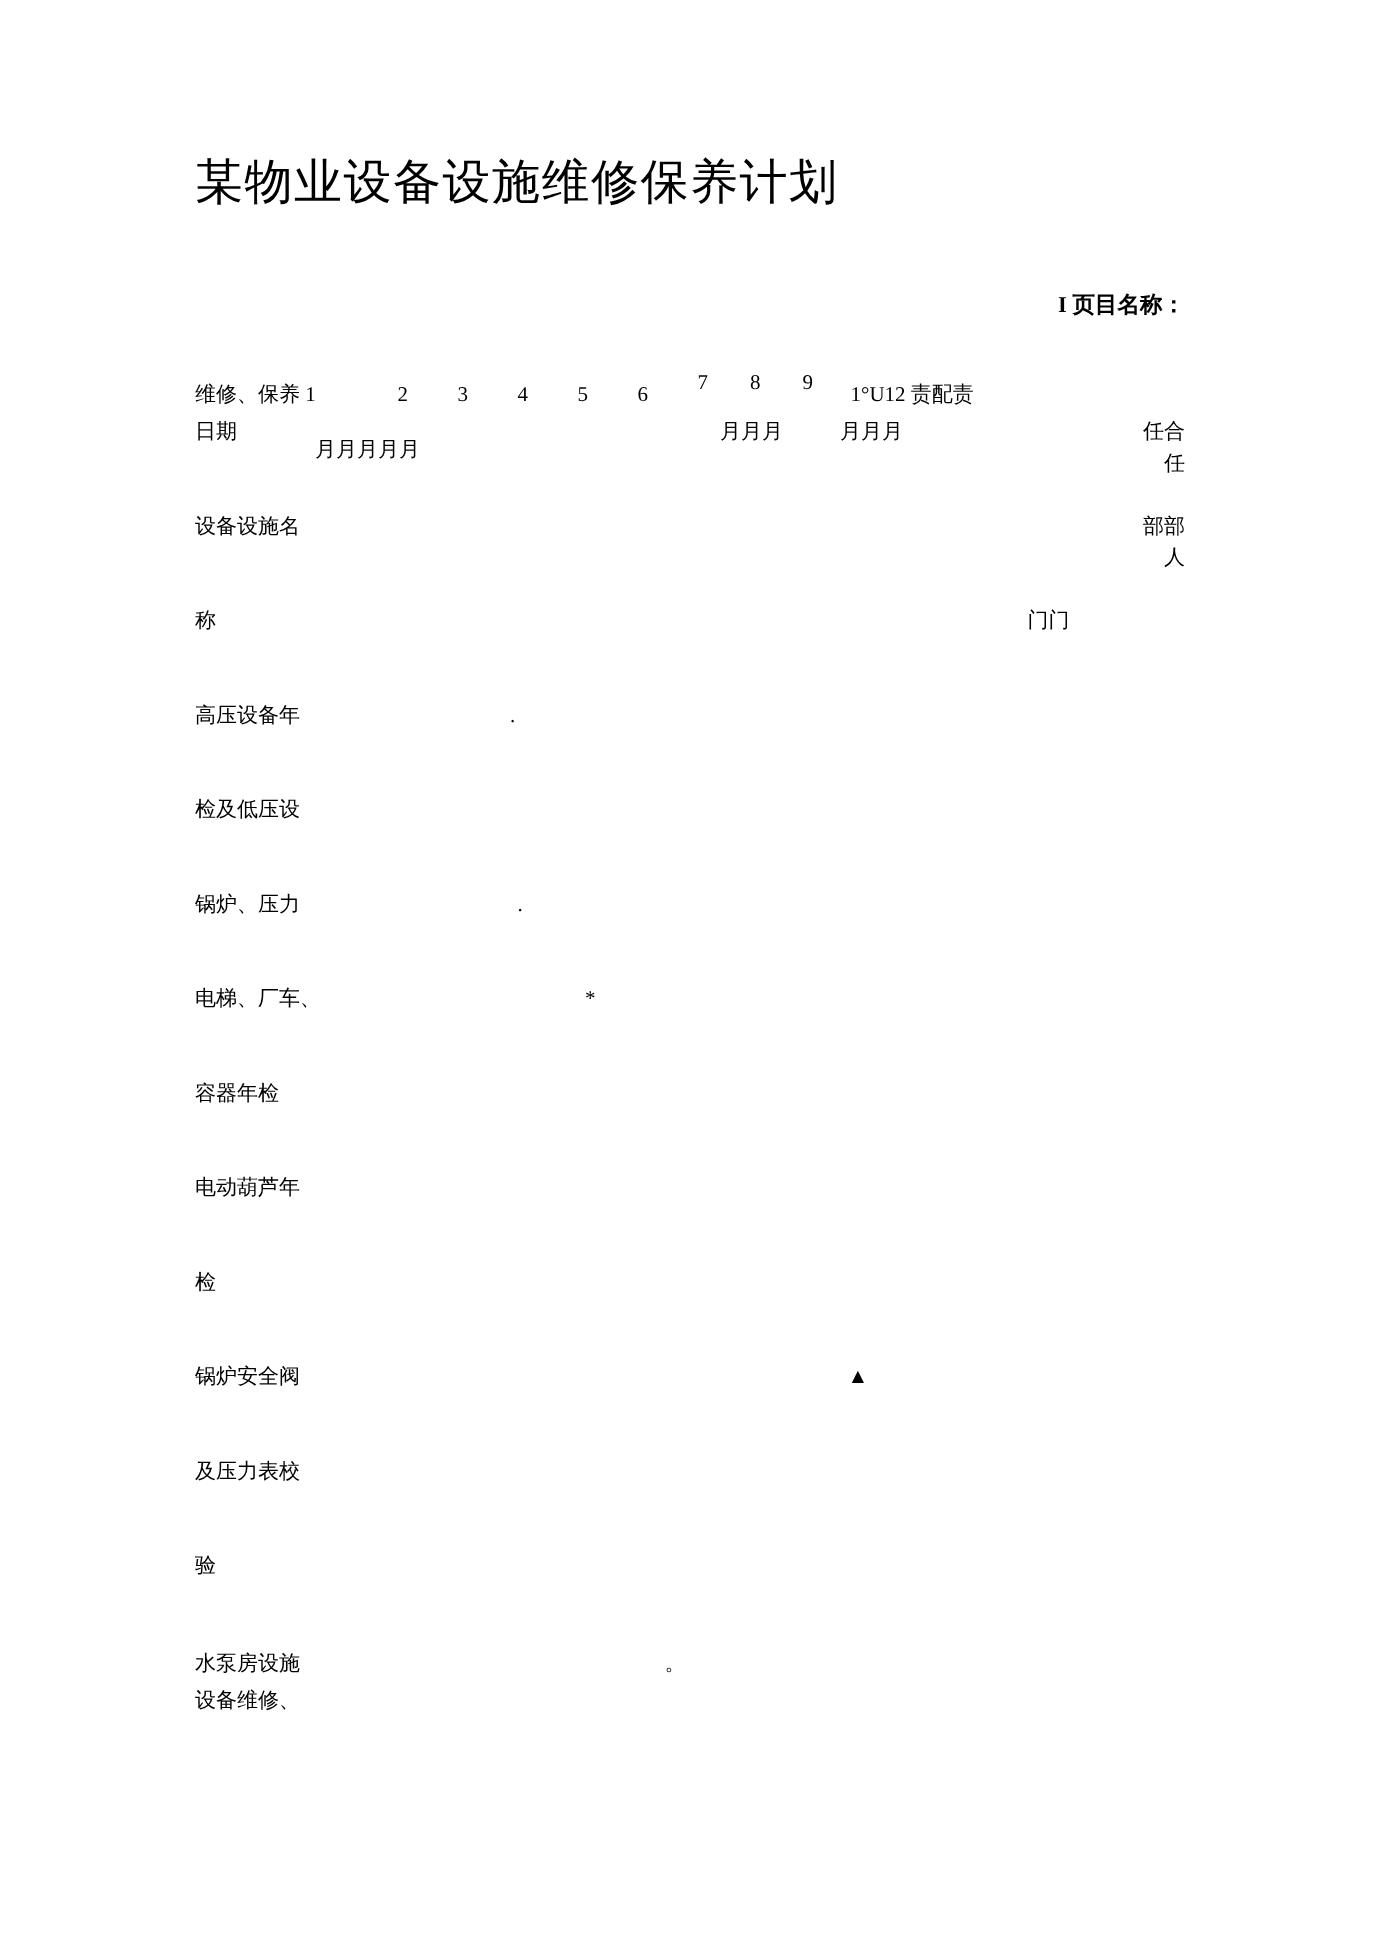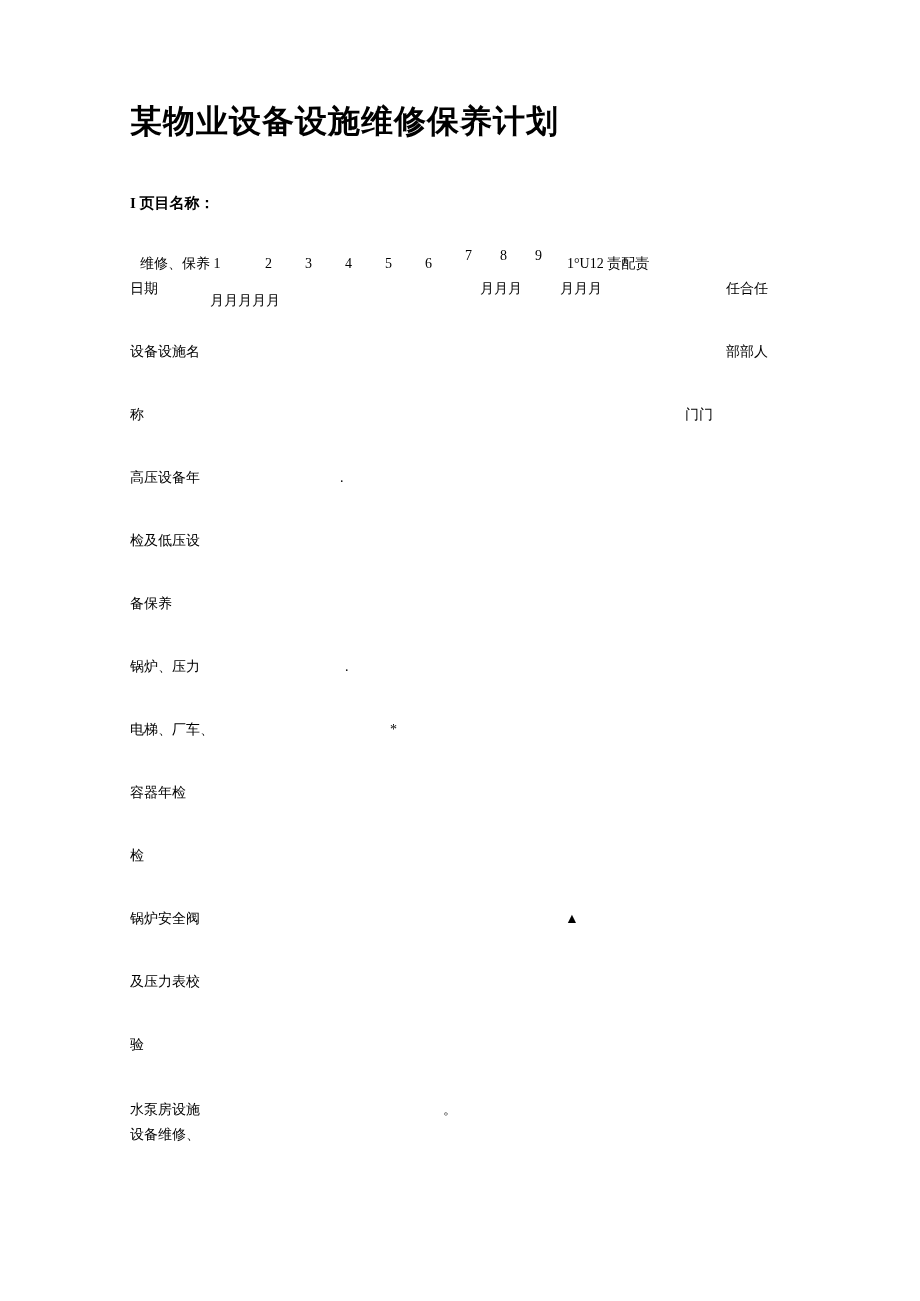--- a/index.html
+++ b/index.html
@@ -18,7 +18,7 @@
     }
     .title {
       font-size: 32px;
-      font-weight: bold;
+      font-weight: normal;
       margin-bottom: 50px;
       letter-spacing: 1px;
     }

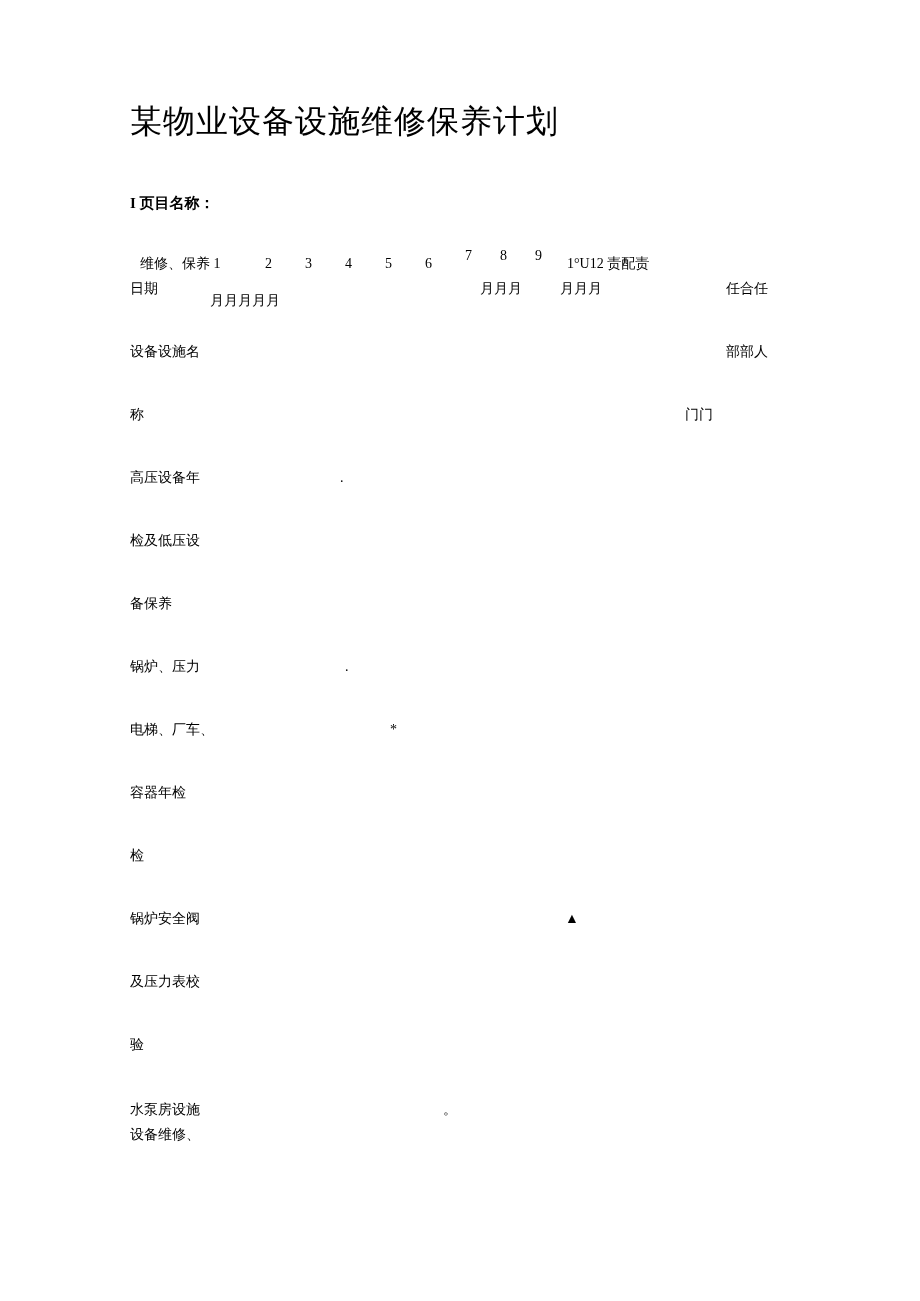--- a/index.html
+++ b/index.html
@@ -26,6 +26,7 @@
       font-size: 15px;
       font-weight: bold;
       margin-bottom: 40px;
+      text-align: right;
     }
     .content-wrap {
       position: relative;

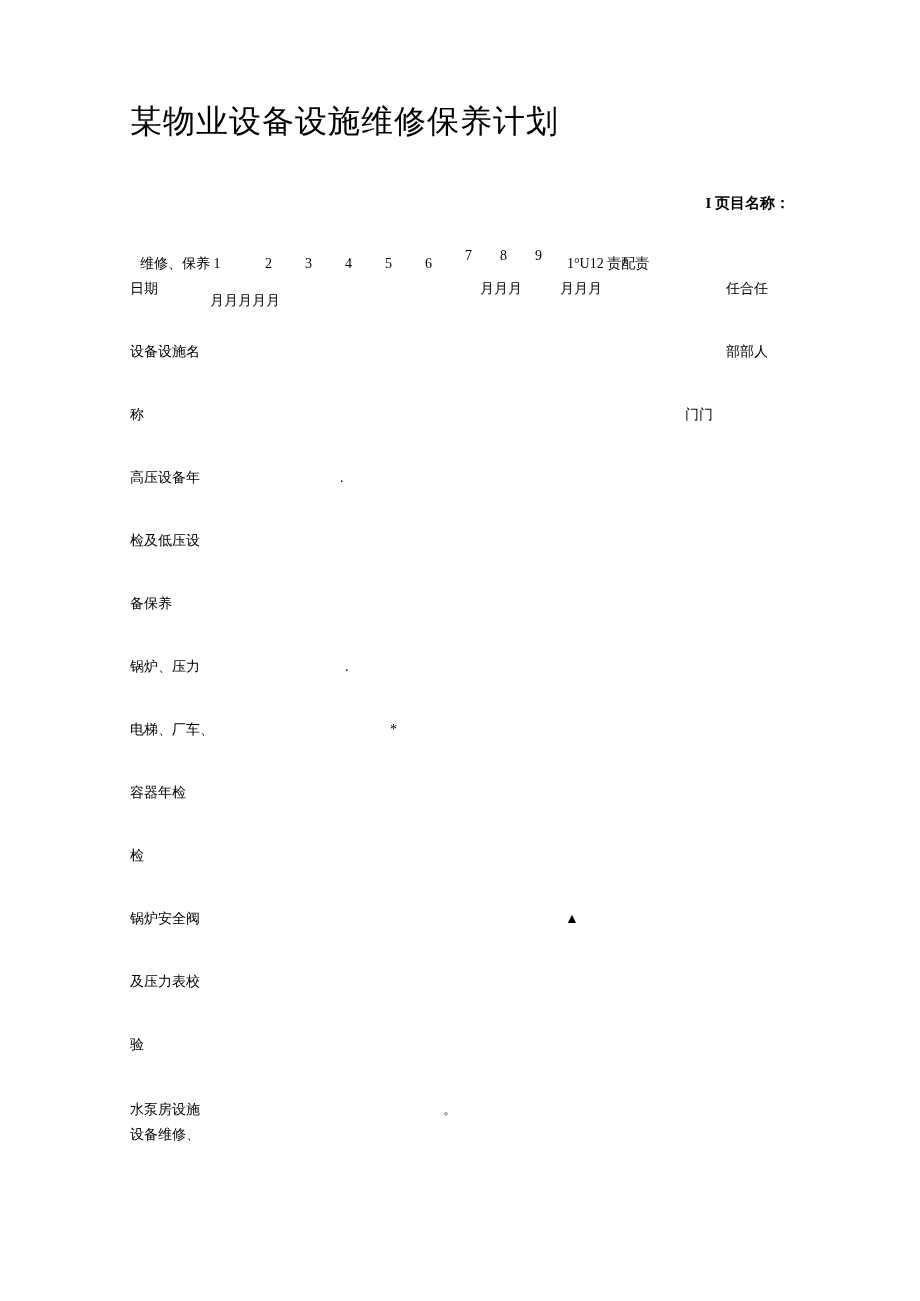--- a/index.html
+++ b/index.html
@@ -39,7 +39,7 @@
     }
     .header-row1 .col-label {
       position: absolute;
-      left: 10px;
+      left: 0;
       top: 0;
     }
     .header-row1 .num {

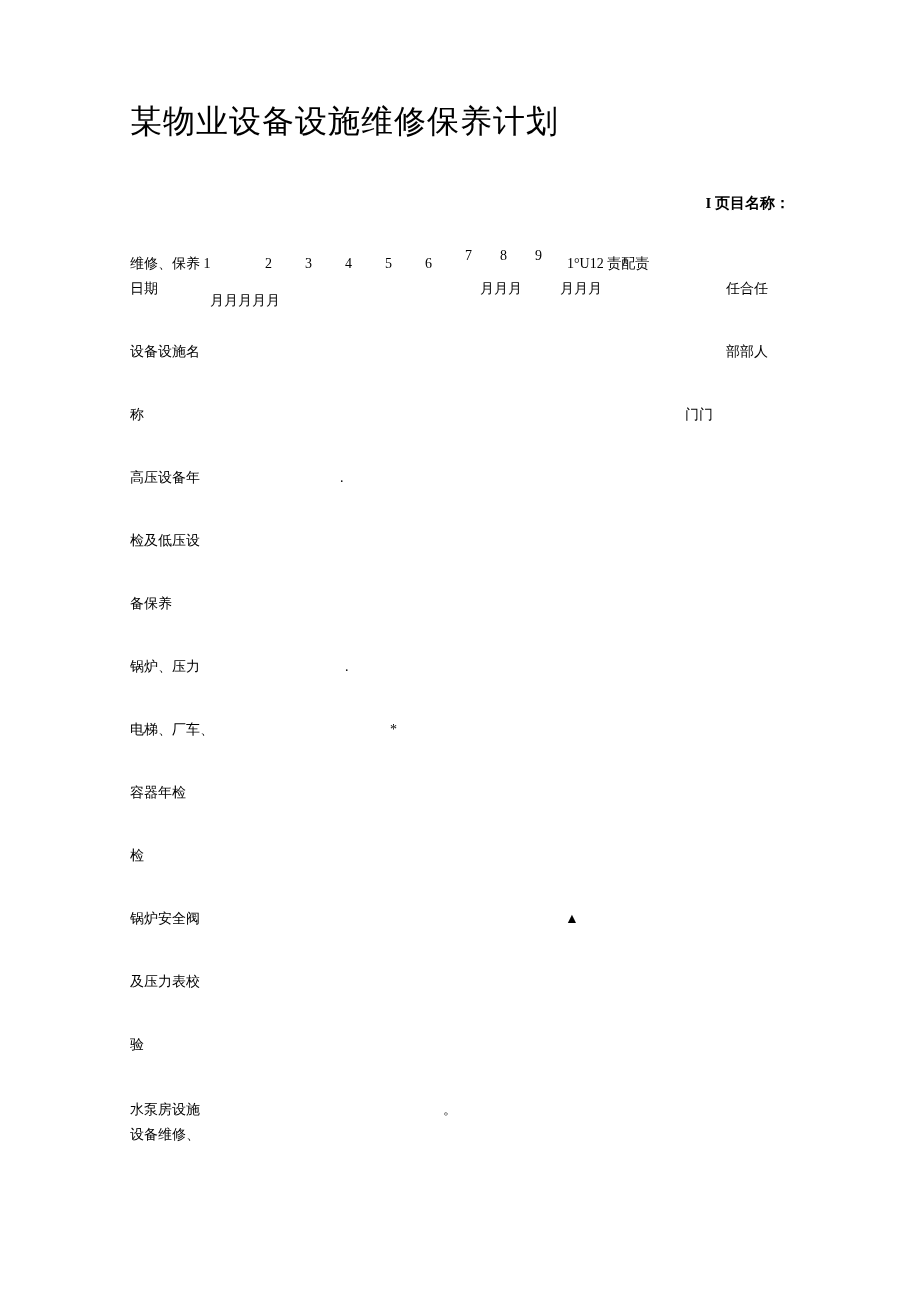--- a/index.html
+++ b/index.html
@@ -76,7 +76,8 @@
     }
     .far-right {
       position: absolute;
-      left: 596px;
+      left: 625px;
+      text-align: right;
     }
     .mid-right {
       position: absolute;

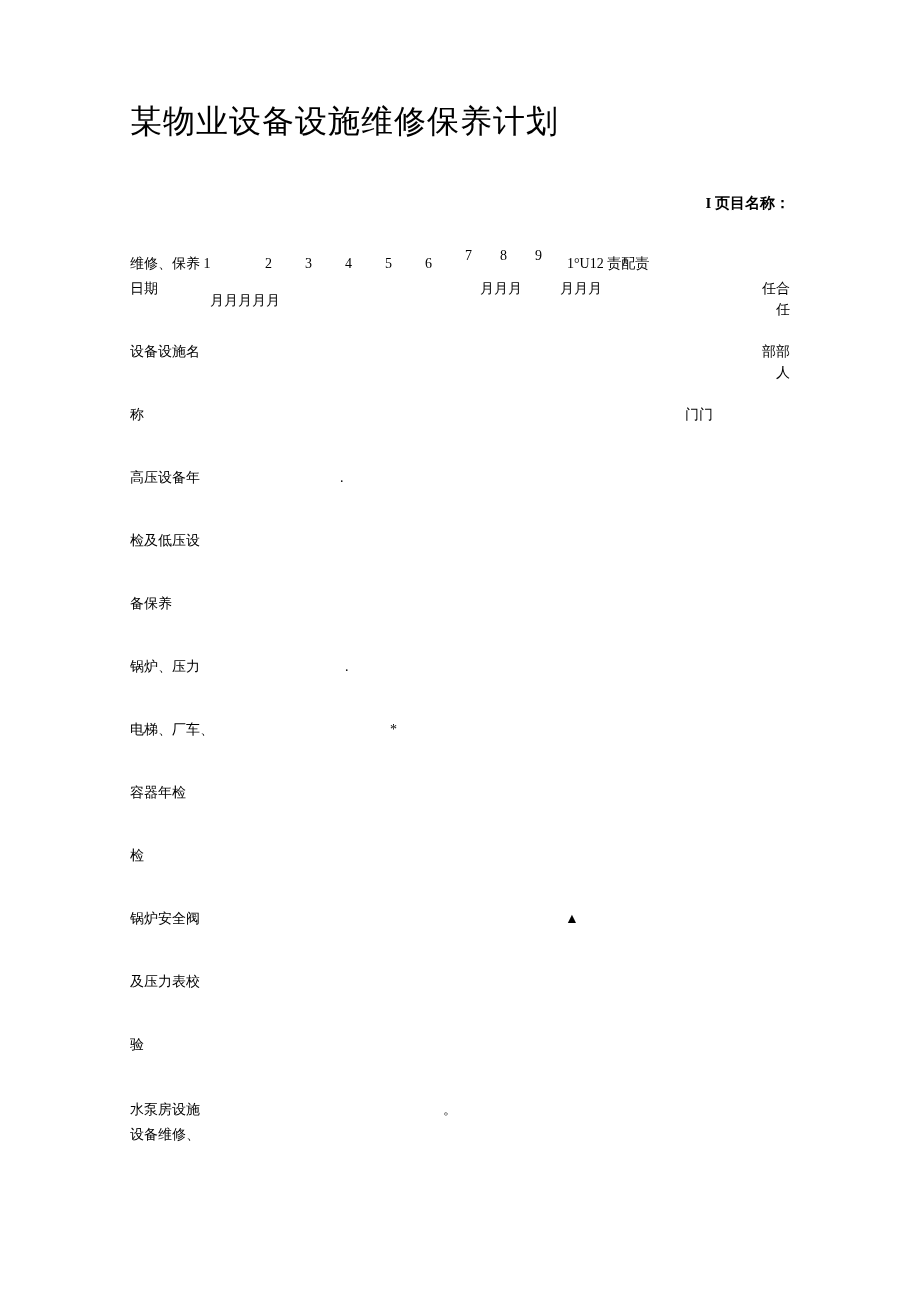--- a/index.html
+++ b/index.html
@@ -147,9 +147,6 @@
     <span class="label">检及低压设</span>
   </div>
 
-  <div class="body-line">
-    <span class="label">备保养</span>
-  </div>
 
   <div class="body-line">
     <span class="label">锅炉、压力</span>

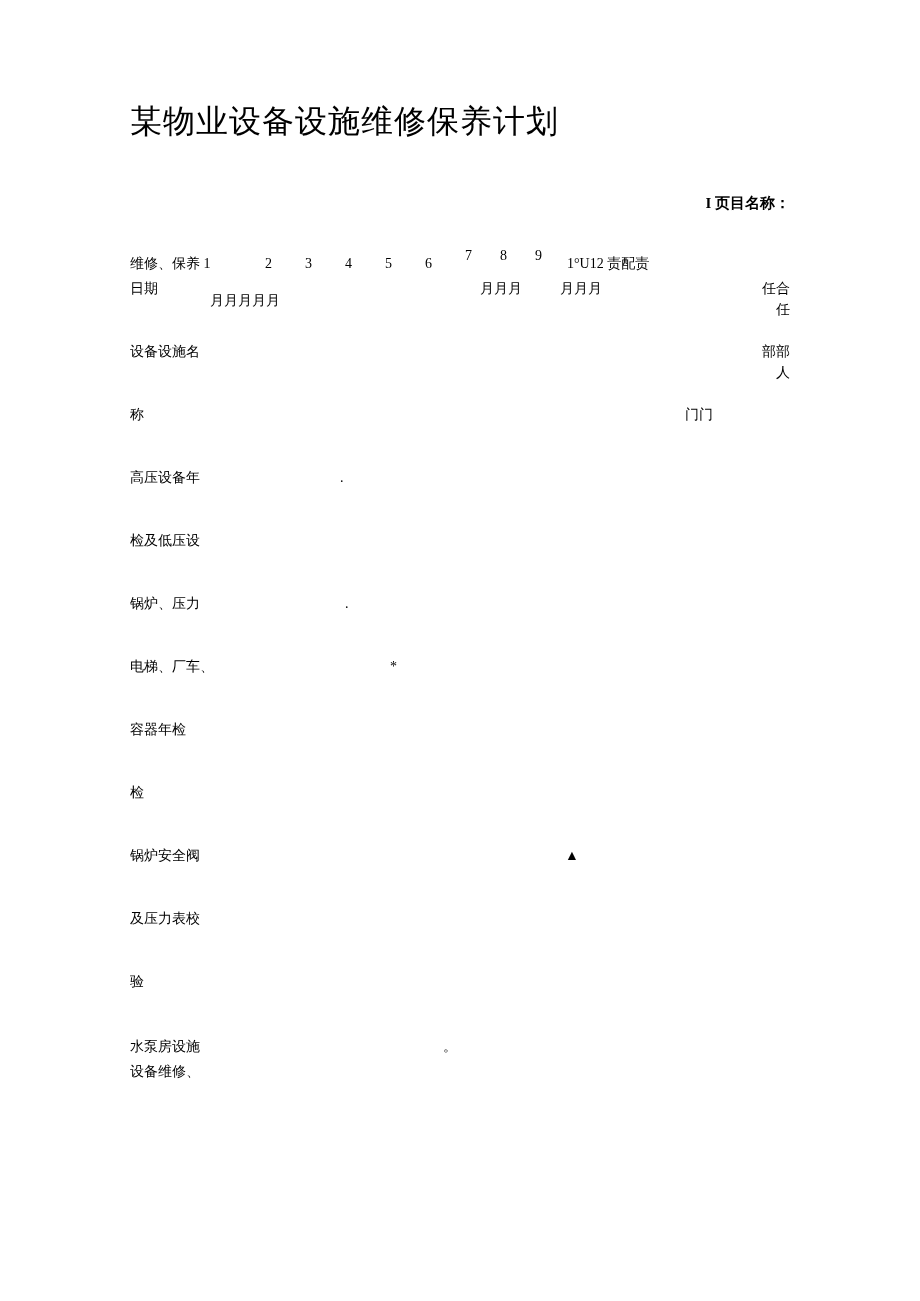--- a/index.html
+++ b/index.html
@@ -162,6 +162,9 @@
     <span class="label">容器年检</span>
   </div>
 
+  <div class="body-line">
+    <span class="label">电动葫芦年</span>
+  </div>
 
   <div class="body-line">
     <span class="label">检</span>

